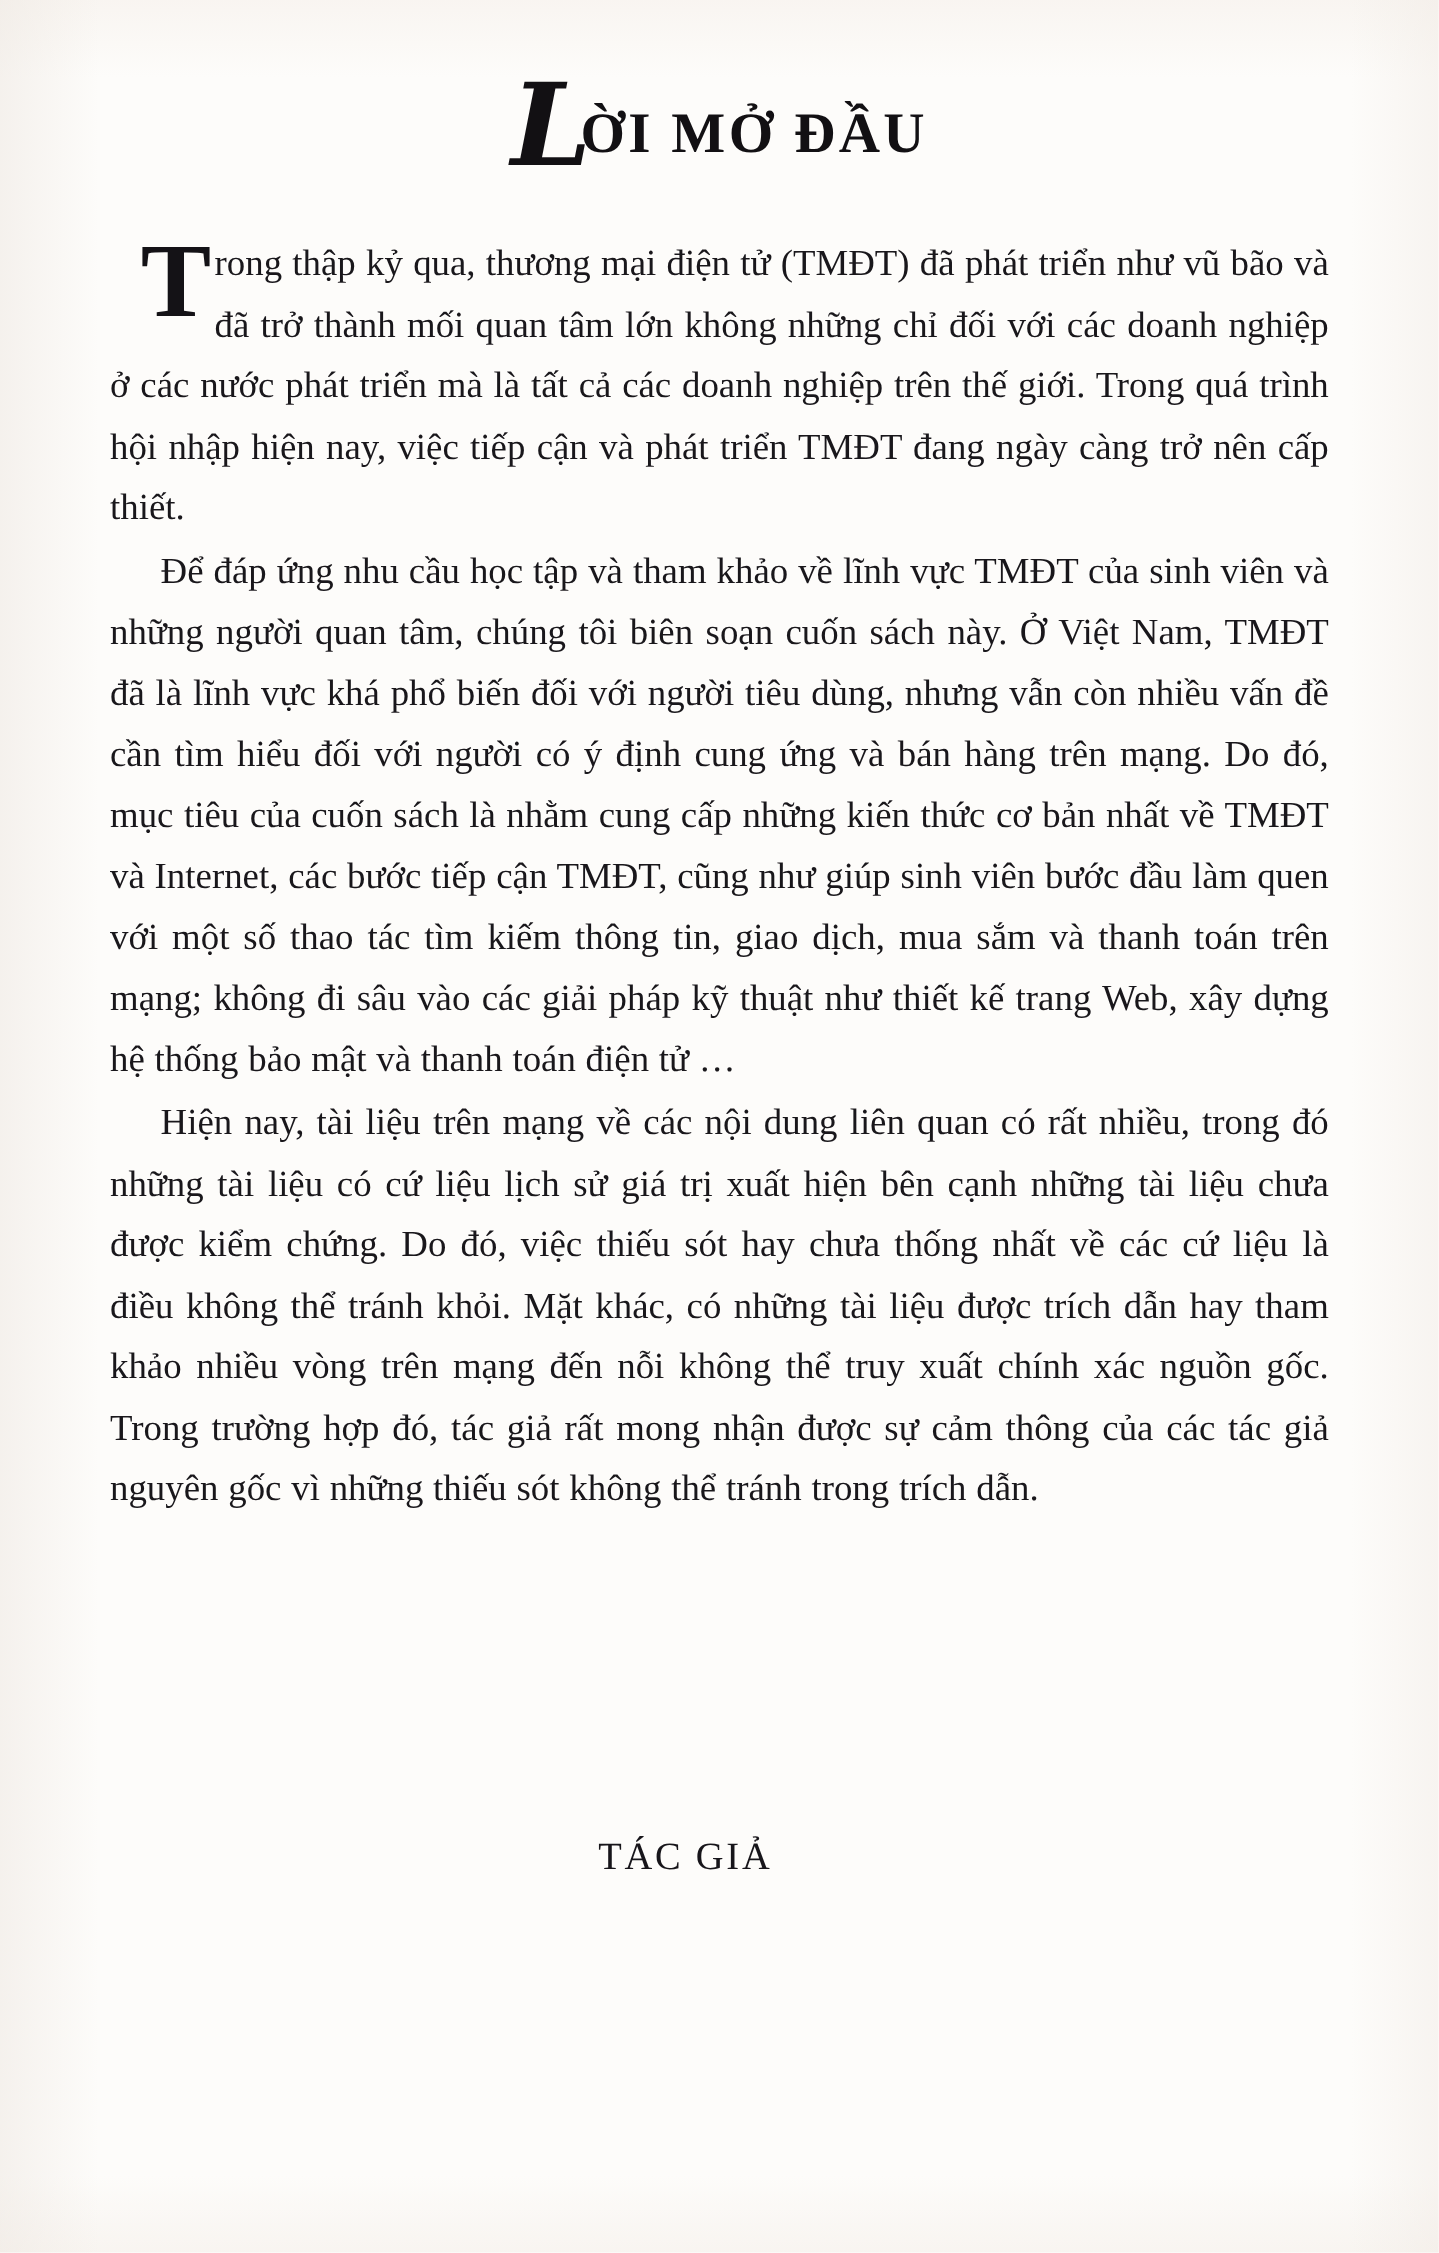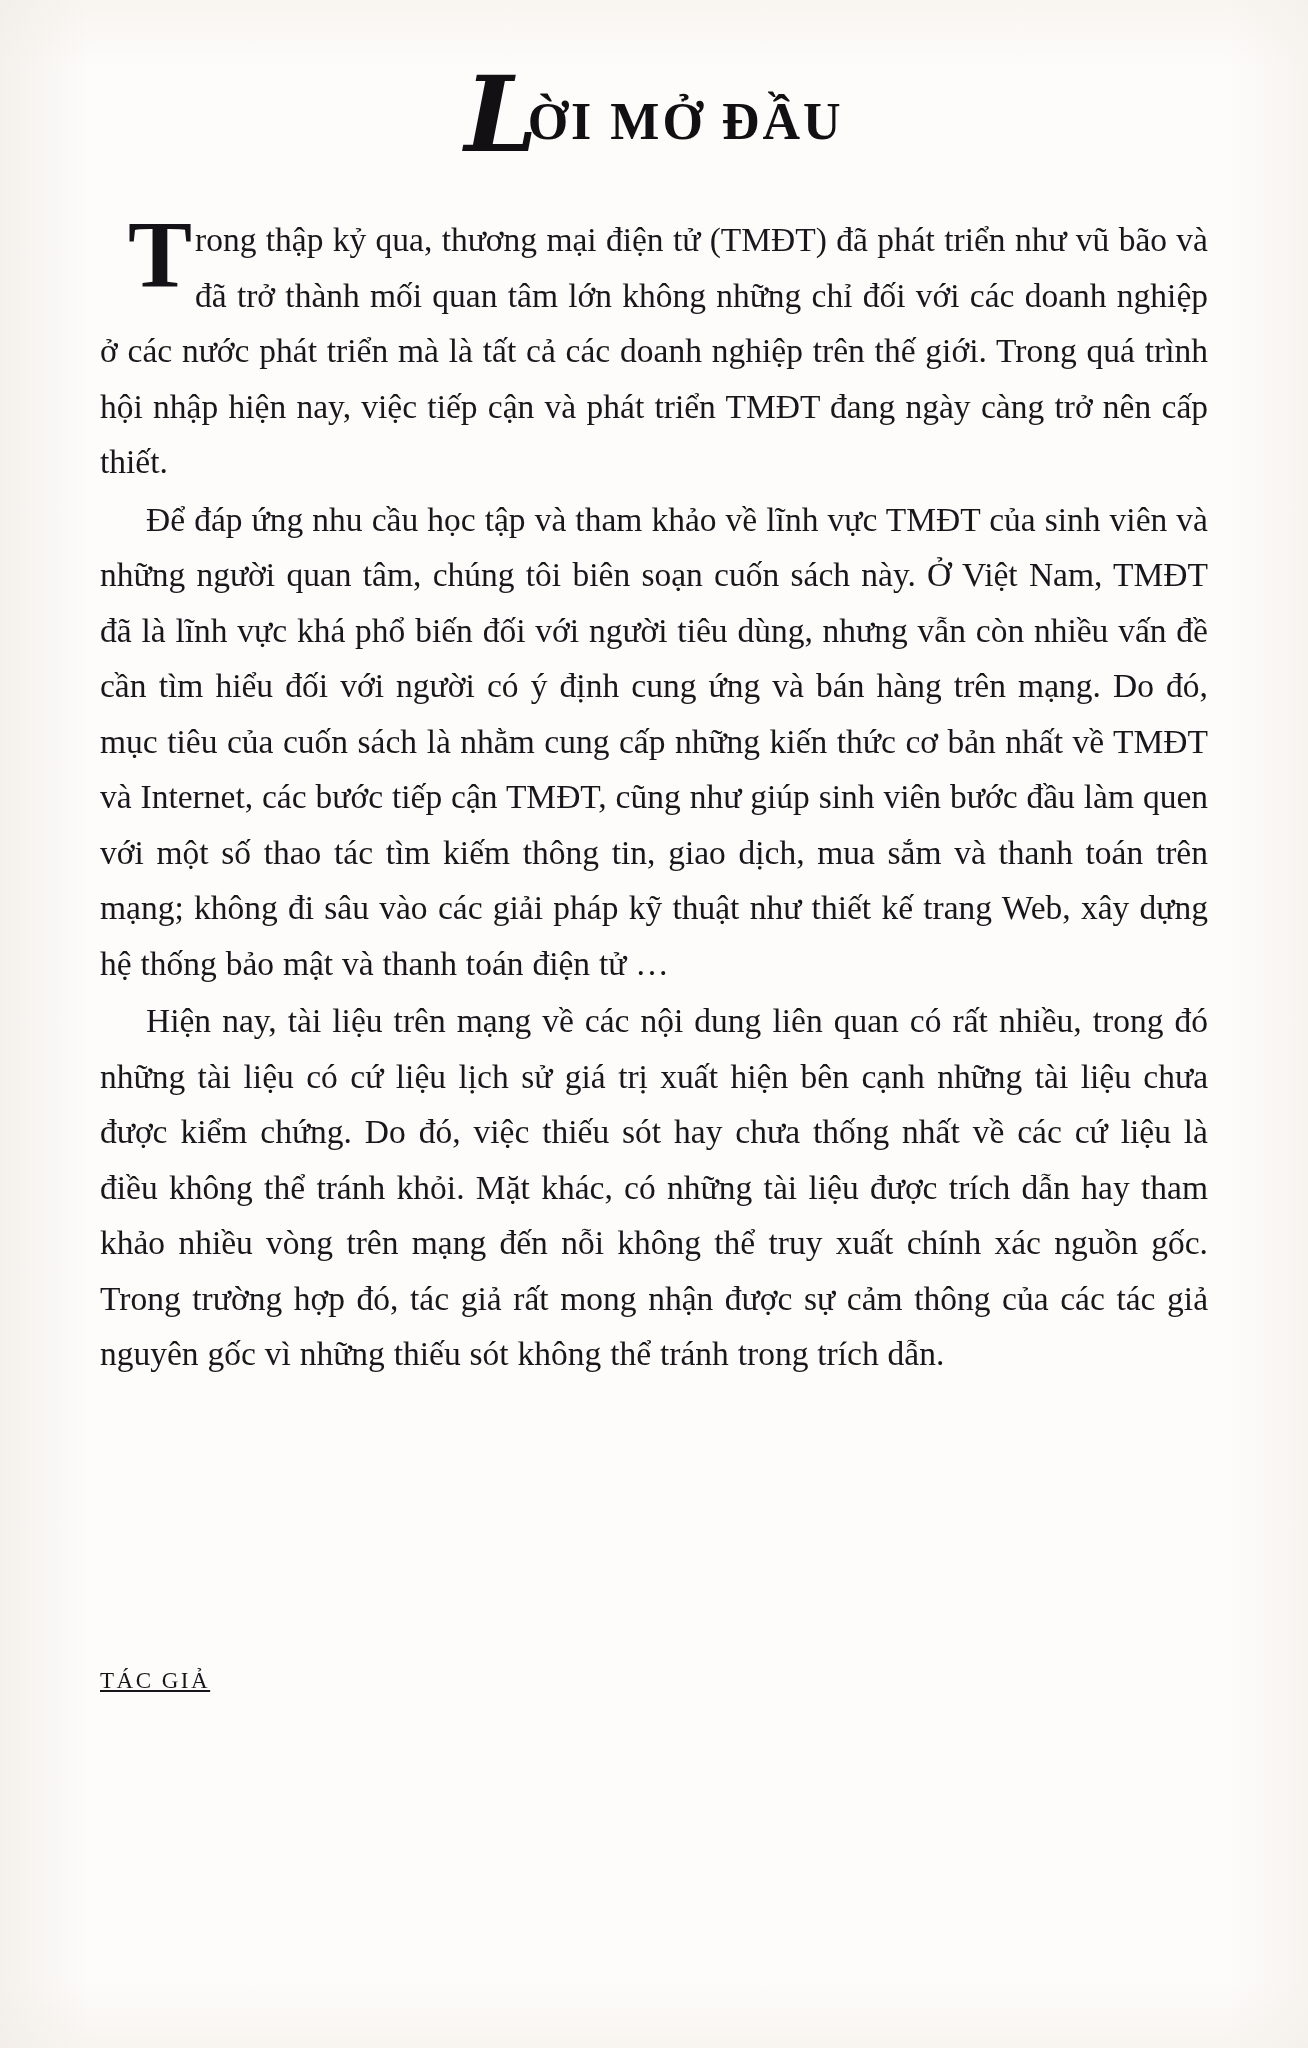--- a/index.html
+++ b/index.html
@@ -125,11 +125,10 @@
     width: 1108px;
     padding-right: 62px;
     box-sizing: border-box;
-    text-align: left;
-    font-size: 23px;
+    text-align: center;
+    font-size: 35px;
     letter-spacing: 2.5px;
     color: #17151a;
-    text-decoration: underline;
   }
 </style>
 </head>

